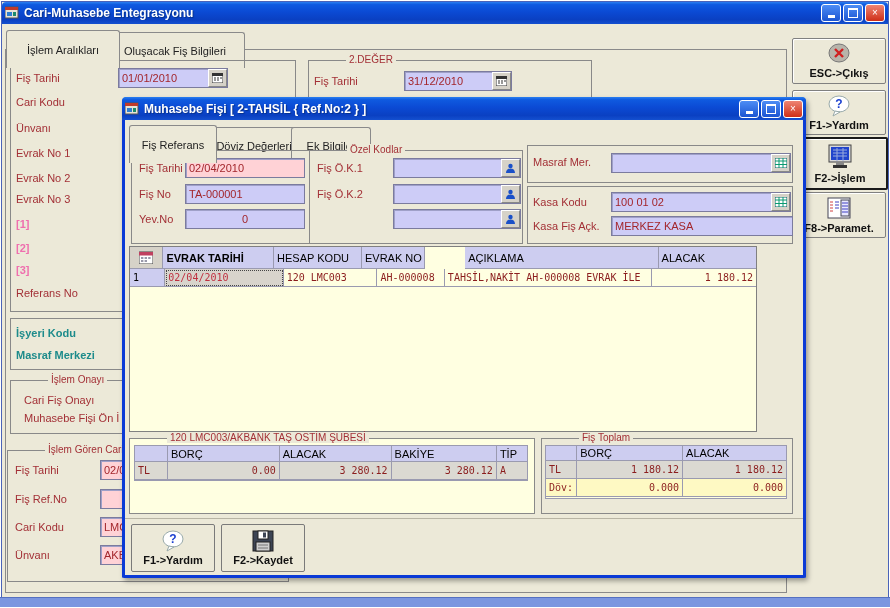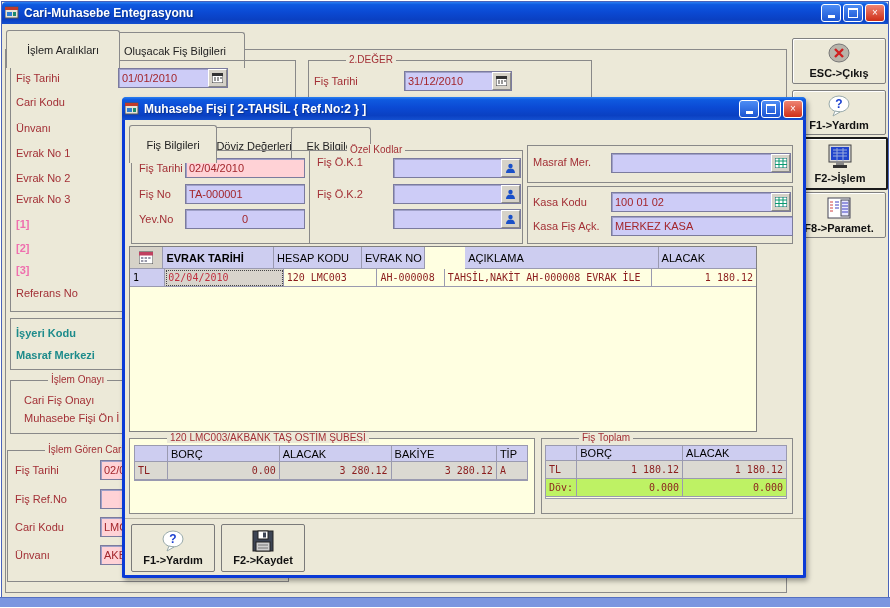--- a/index.html
+++ b/index.html
@@ -240,7 +240,7 @@
   <div class="dlgclient">
 
     <div class="tab active" style="left:4px;top:5px;width:70px;">
-        <span>Fiş Bilgileri</span>
+        <span>Fiş Referans</span>
       </div>
     <div class="tab" style="left:77px;top:7px;width:86px;">
         <span>Döviz Değerleri</span>

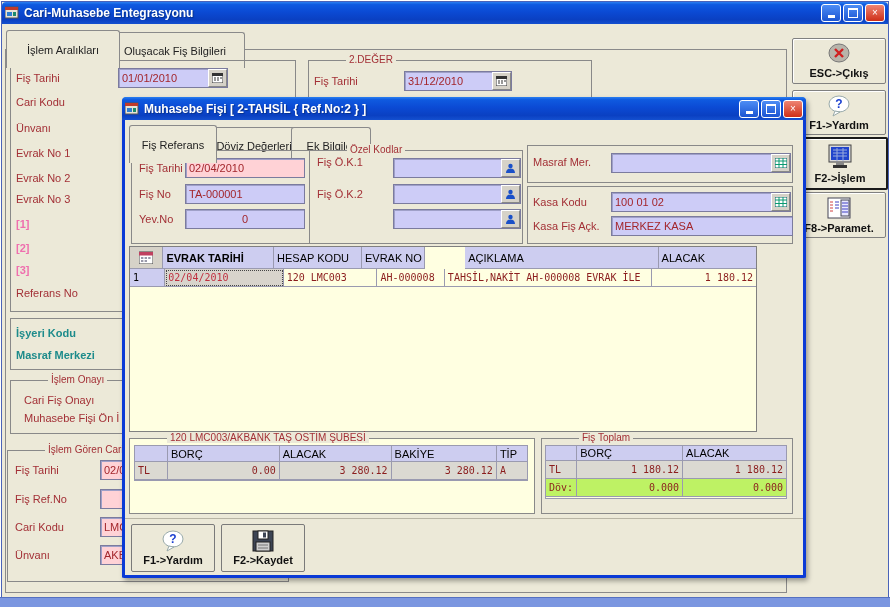--- a/index.html
+++ b/index.html
@@ -266,7 +266,7 @@
     <div class="fs" style="left:184px;top:30px;width:212px;height:92px;background:#ece9d8;">
       <span class="lg">Özel Kodlar</span>
     </div>
-    <span class="rlab" style="left:192px;top:36px;">Fiş Ö.K.1</span>
+    <span class="rlab" style="left:192px;top:42px;">Fiş Ö.K.1</span>
     <div class="fld" style="left:268px;top:38px;width:120px;">
       <span class="v"></span>
       <span class="ibtn">

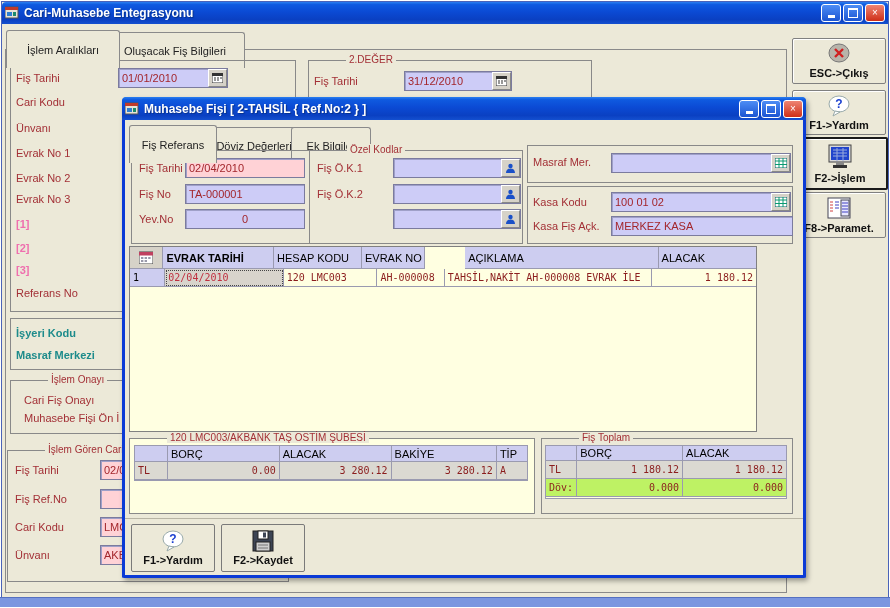--- a/index.html
+++ b/index.html
@@ -385,7 +385,7 @@
           <span class="gc gbody num" style="width:106px;">1 180.12</span>
           <span class="gc gbody num" style="width:104px;border-right:none;">1 180.12</span>
         </div>
-        <div class="gr" style="background:#bef264;text-align:right;">
+        <div class="gr" style="background:#fef9c3;text-align:right;">
           <span class="gc gbody" style="width:26px;">Döv:</span>
           <span class="gc gbody num" style="width:106px;">0.000</span>
           <span class="gc gbody num" style="width:104px;border-right:none;">0.000</span>

